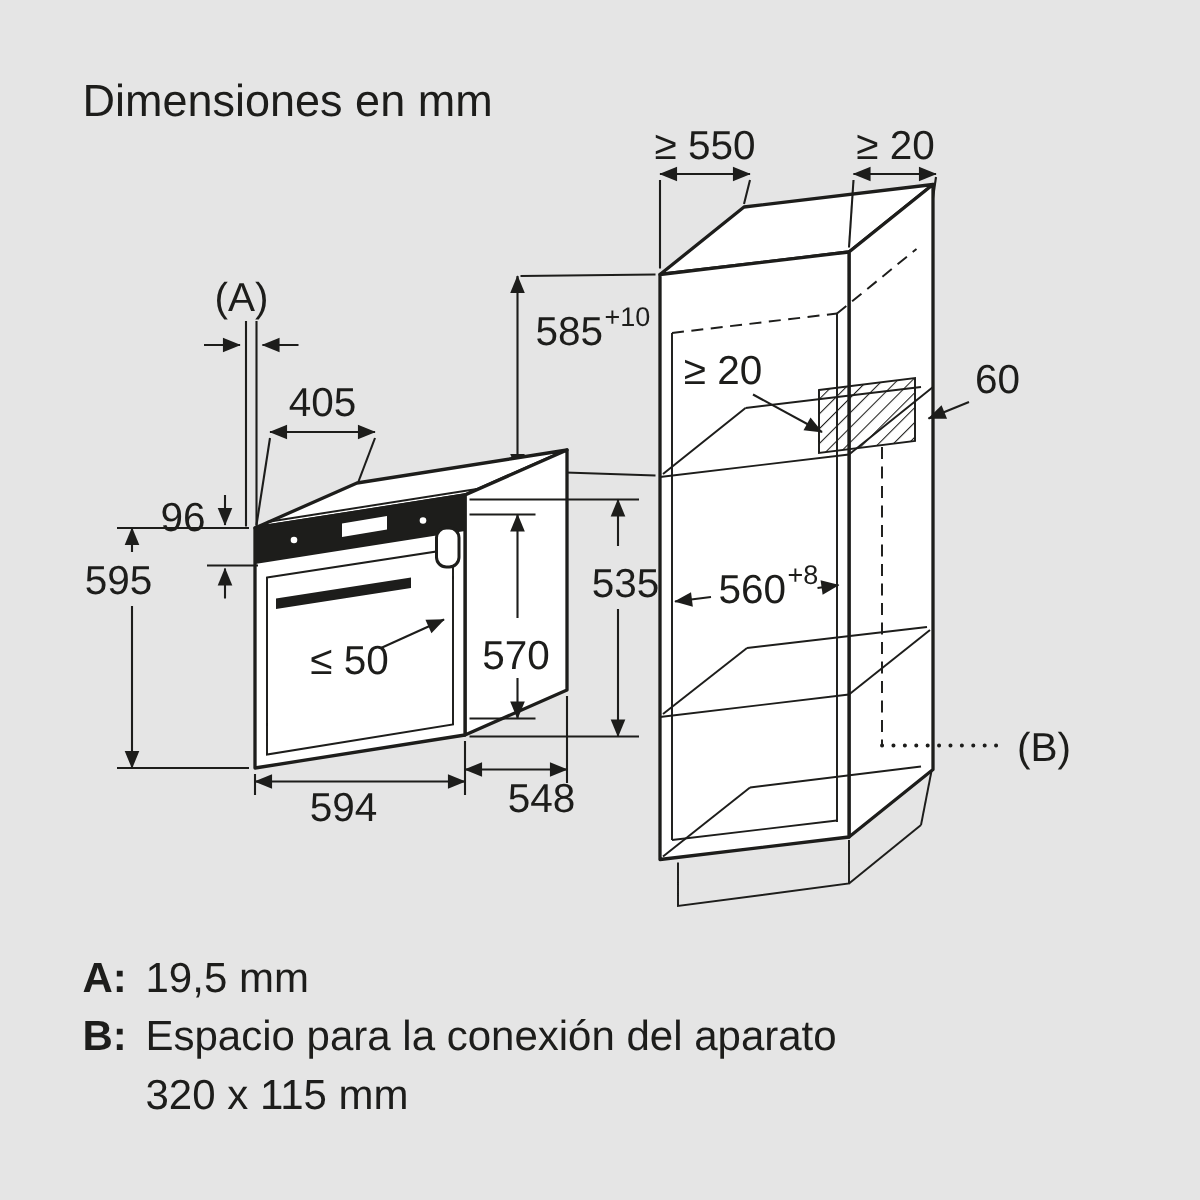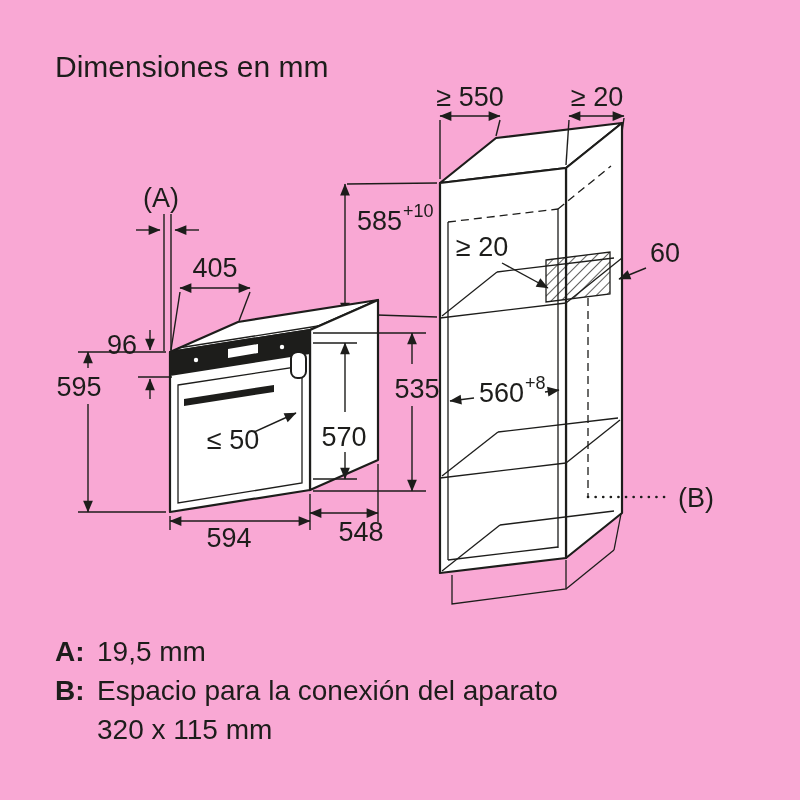--- a/index.html
+++ b/index.html
@@ -3,7 +3,7 @@
 <meta charset="utf-8">
 <style>
   html,body { margin:0; padding:0; background:#ffffff; }
-  .page { position:relative; width:800px; height:800px; background:#f9a8d4; overflow:hidden; }
+  .page { position:relative; width:800px; height:800px; background:#e5e5e5; overflow:hidden; }
   svg { display:block; }
   .edge   { stroke:#1d1d1b; stroke-width:2.2; fill:#ffffff; stroke-linejoin:round; }
   .thin   { stroke:#1d1d1b; stroke-width:1.3; fill:none; }

